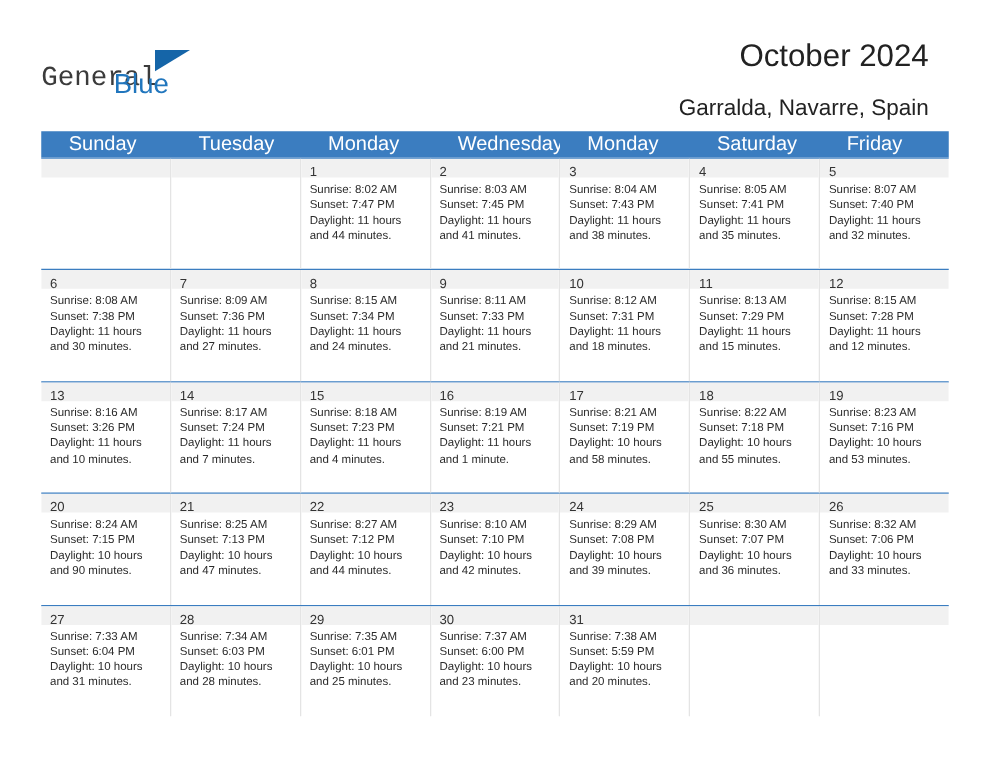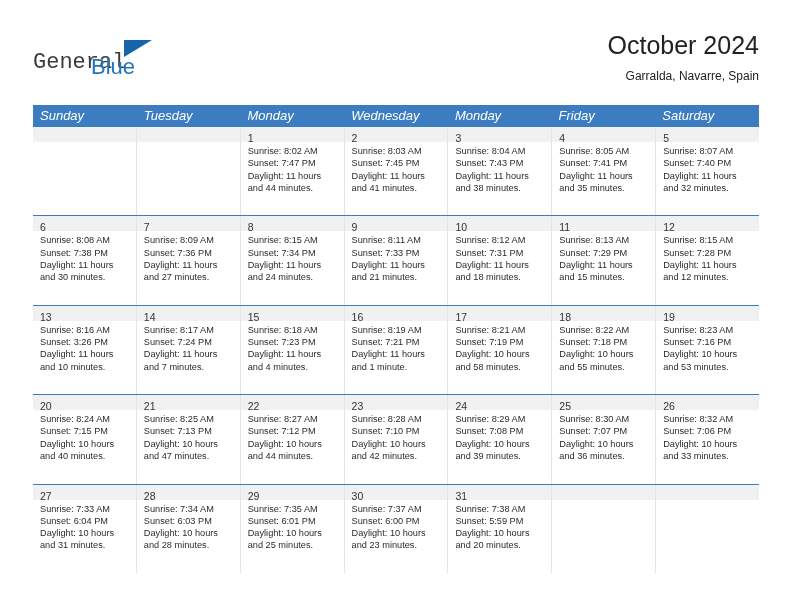--- a/index.html
+++ b/index.html
@@ -69,7 +69,7 @@
 
   .title-block {
     position: absolute;
-    right: 0;
+    right: 16px;
     top: 0;
     text-align: right;
   }

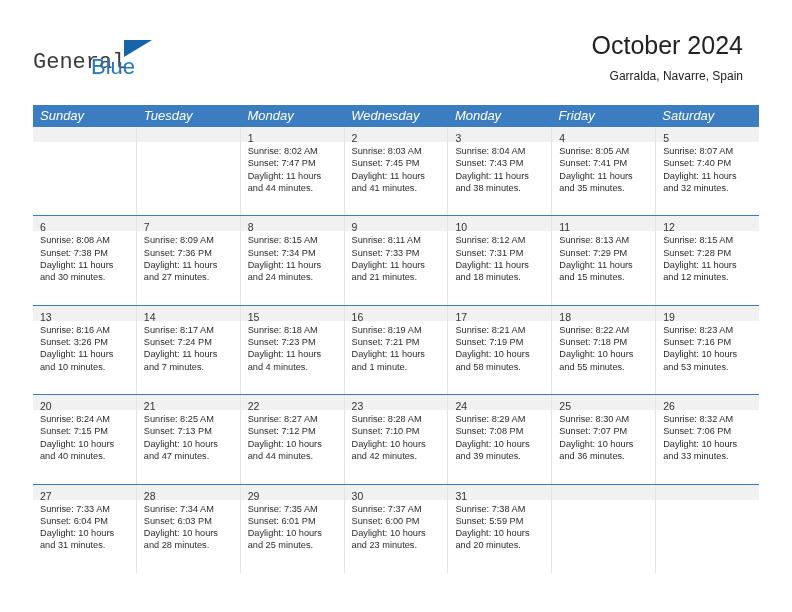--- a/index.html
+++ b/index.html
@@ -80,10 +80,10 @@
     white-space: nowrap;
   }
   .cal-subtitle {
-    font-size: 12px;
+    font-size: 18px;
     color: #222222;
     line-height: 20px;
-    margin-top: 6px;
+    margin-top: 16px;
     white-space: nowrap;
   }
 

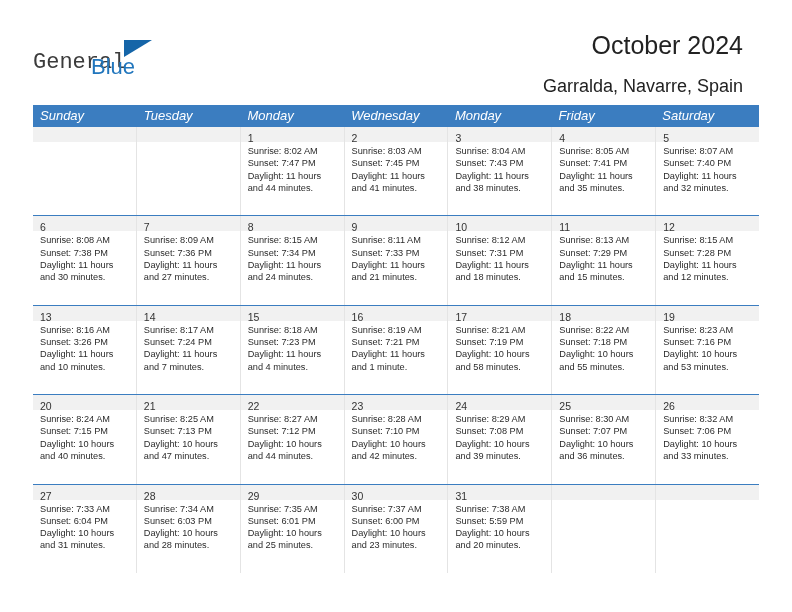--- a/index.html
+++ b/index.html
@@ -103,13 +103,12 @@
   .weekday-cell {
     flex: 1 1 0;
     color: #ffffff;
-    font-size: 13px;
+    font-size: 16px;
     line-height: 21px;
-    padding-left: 7px;
+    padding-left: 22px;
     box-sizing: border-box;
     overflow: hidden;
     white-space: nowrap;
-    font-style: italic;
   }
 
   .week-row {

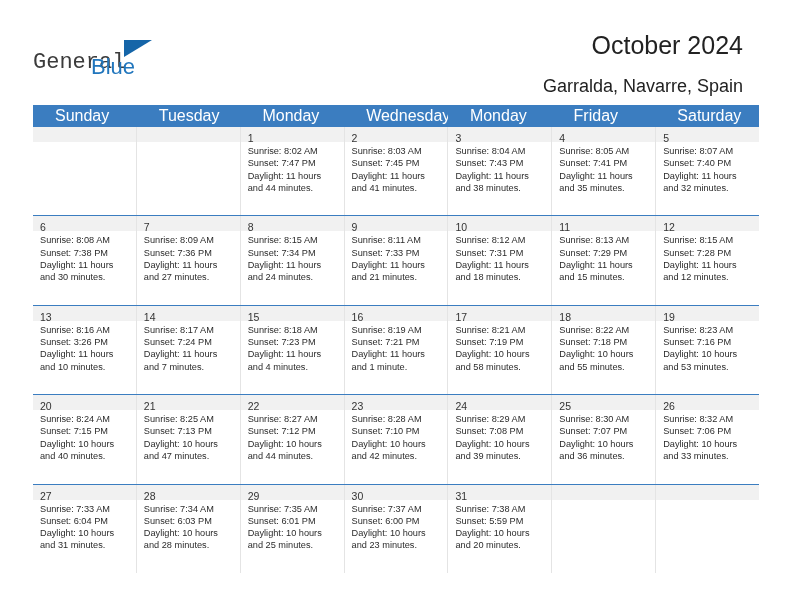--- a/index.html
+++ b/index.html
@@ -185,8 +185,8 @@
       <div class="weekday-cell">Monday</div>
       <div class="weekday-cell">Wednesday</div>
       <div class="weekday-cell">Monday</div>
+      <div class="weekday-cell">Saturday</div>
       <div class="weekday-cell">Friday</div>
-      <div class="weekday-cell">Saturday</div>
     </div>
 
     <div class="week-row">

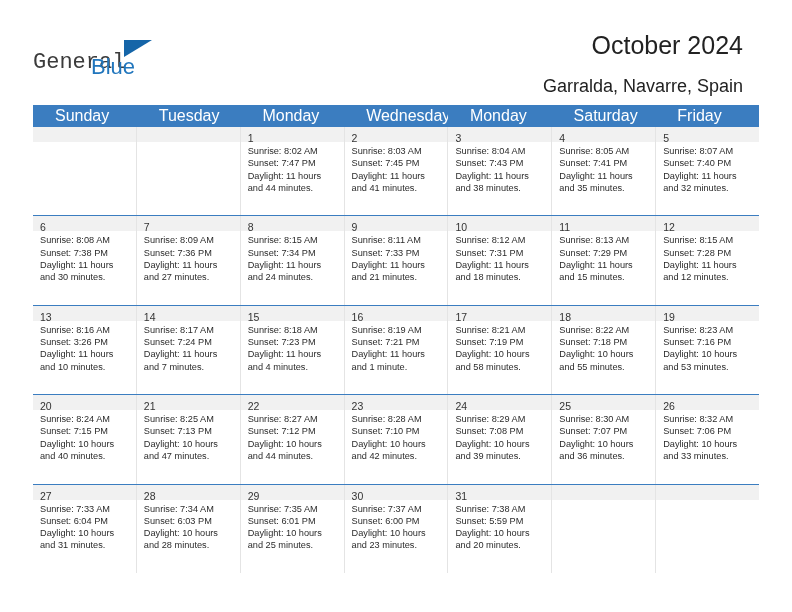--- a/index.html
+++ b/index.html
@@ -418,7 +418,7 @@
       <div class="day-cell">
         <div class="daynum-band"><span class="daynum">23</span></div>
         <div class="day-info">
-          <div>Sunrise: 8:28 AM</div>
+          <div>Sunrise: 8:10 AM</div>
           <div>Sunset: 7:10 PM</div>
           <div>Daylight: 10 hours</div>
           <div>and 42 minutes.</div>

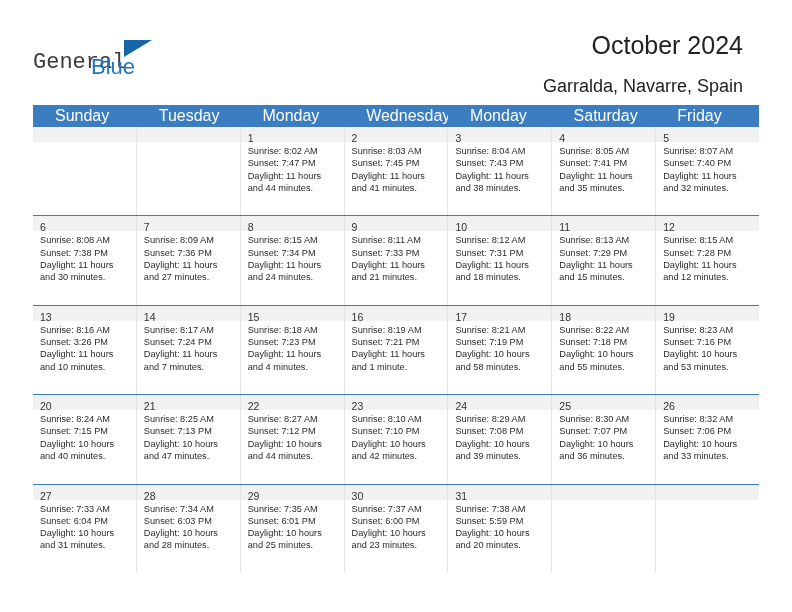--- a/index.html
+++ b/index.html
@@ -394,7 +394,7 @@
           <div>Sunrise: 8:24 AM</div>
           <div>Sunset: 7:15 PM</div>
           <div>Daylight: 10 hours</div>
-          <div>and 40 minutes.</div>
+          <div>and 90 minutes.</div>
         </div>
       </div>
       <div class="day-cell">

